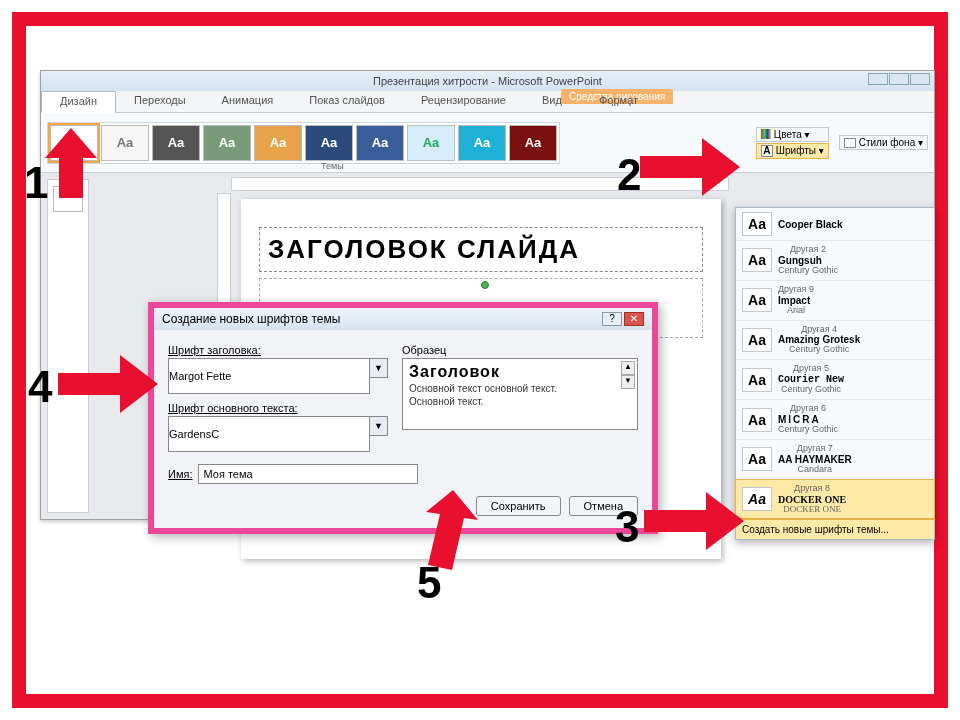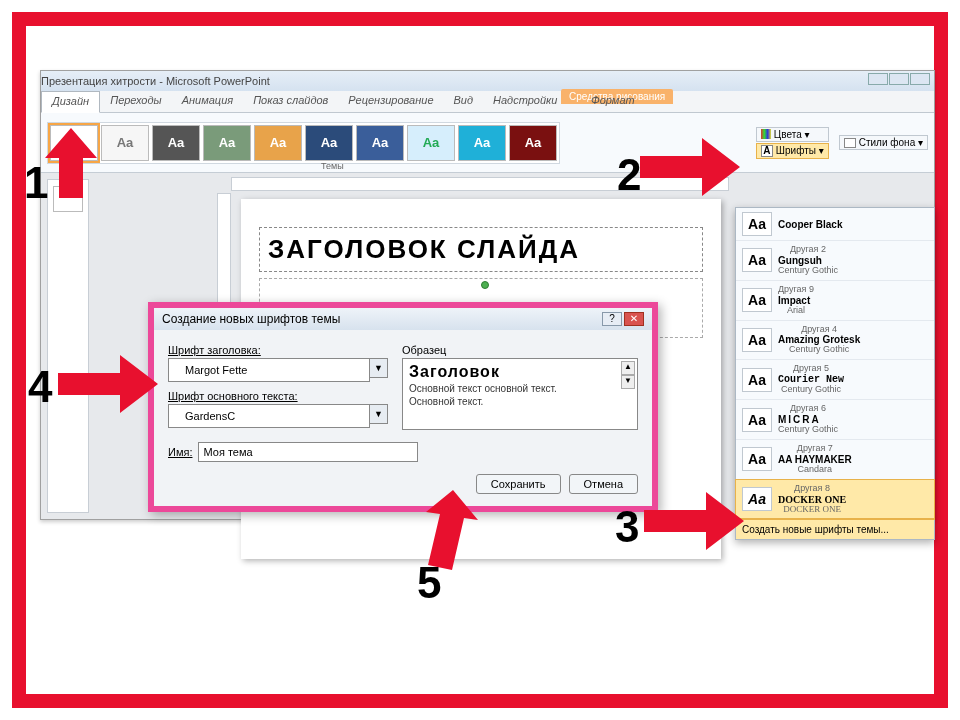--- a/index.html
+++ b/index.html
@@ -6,7 +6,7 @@
   body { background: #fff; width: 960px; height: 720px; position: relative; overflow: hidden; }
   .red-frame { position: absolute; inset: 12px; border: 14px solid #e8102e; }
   .app { position: absolute; left: 40px; top: 70px; right: 25px; height: 450px; background: #fff; border: 1px solid #a0a0a0; box-shadow: 0 2px 4px rgba(0,0,0,.2); }
-  .title-bar { height: 20px; background: linear-gradient(#e6eef7,#d5e2f0); font-size: 11px; color: #444; line-height: 20px; position: relative; }
+  .title-bar { height: 20px; background: linear-gradient(#e6eef7,#d5e2f0); text-align: center; font-size: 11px; color: #444; line-height: 20px; position: relative; }
   .title-bar .winbtns { position: absolute; right: 4px; top: 2px; display: flex; gap: 1px; }
   .title-bar .winbtns span { width: 20px; height: 12px; background: #dce6f2; border: 1px solid #8aa; display: inline-block; }
   .tabs { height: 22px; background: #f3f5f7; display: flex; border-bottom: 1px solid #c0c8d0; font-size: 11px; position: relative; }

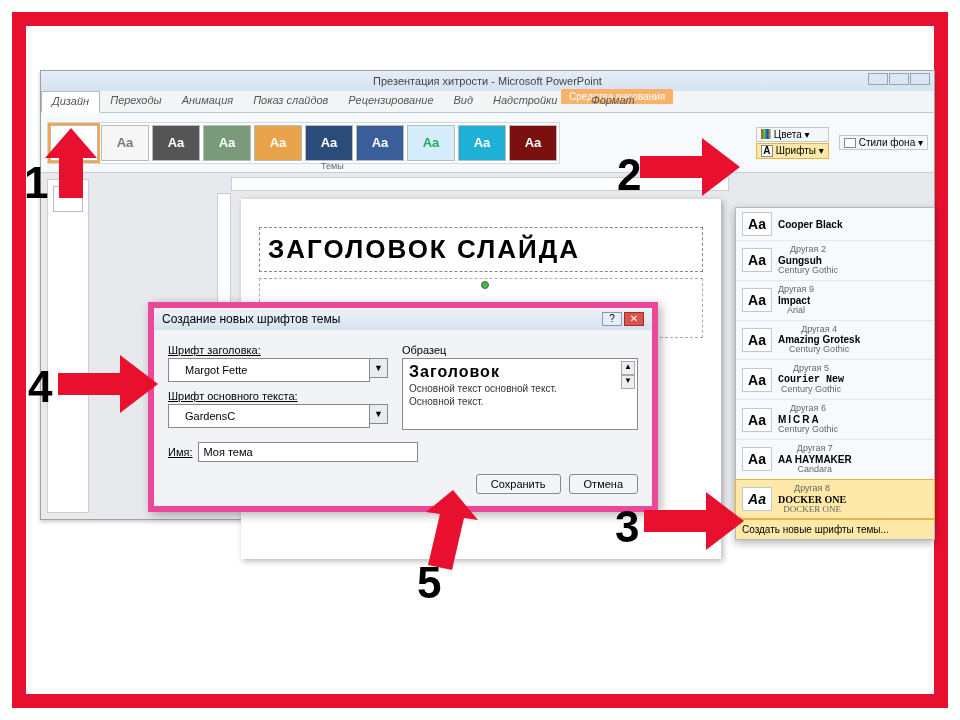--- a/index.html
+++ b/index.html
@@ -10,7 +10,7 @@
   .title-bar .winbtns { position: absolute; right: 4px; top: 2px; display: flex; gap: 1px; }
   .title-bar .winbtns span { width: 20px; height: 12px; background: #dce6f2; border: 1px solid #8aa; display: inline-block; }
   .tabs { height: 22px; background: #f3f5f7; display: flex; border-bottom: 1px solid #c0c8d0; font-size: 11px; position: relative; }
-  .tab { padding: 3px 10px; color: #555; cursor: pointer; font-style: italic; }
+  .tab { padding: 3px 18px; color: #555; cursor: pointer; }
   .tab.active { background: #fff; border: 1px solid #b0b8c0; border-bottom: 1px solid #fff; margin-bottom: -1px; }
   .tab-group-drawing { position: absolute; left: 520px; top: -2px; background: #f9b26a; color: #fff; font-size: 10px; padding: 2px 8px; border-radius: 2px 2px 0 0; }
   .ribbon { height: 60px; background: #f7fafd; border-bottom: 1px solid #c5cdd5; display: flex; align-items: center; padding: 4px 6px; gap: 4px; font-size: 10px; position: relative; }

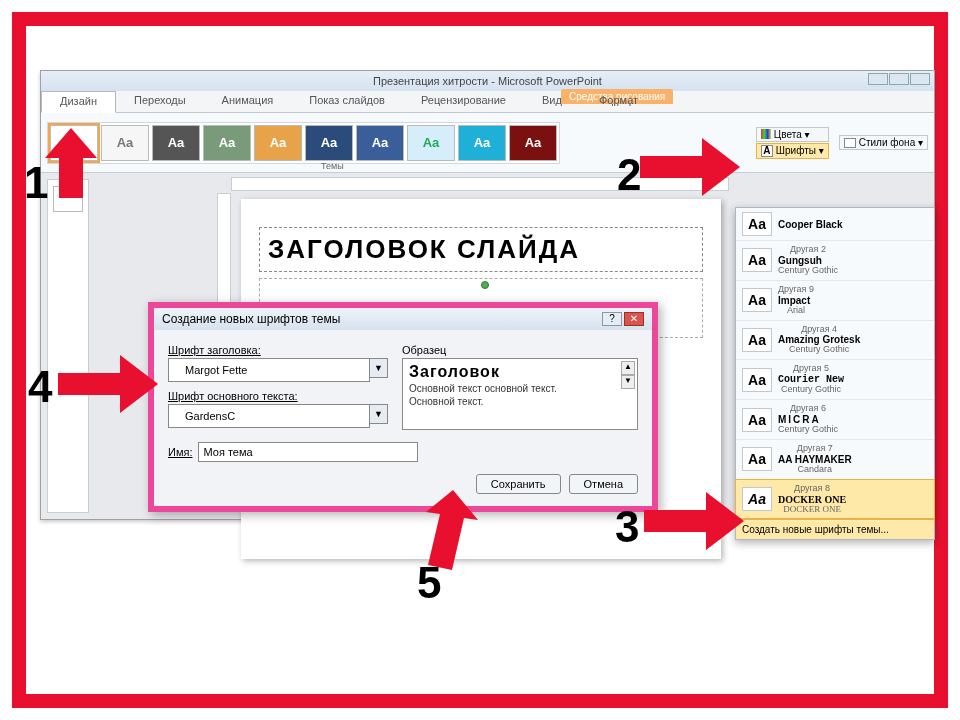--- a/index.html
+++ b/index.html
@@ -53,7 +53,7 @@
   .dlg-label { margin: 4px 0 2px; }
   .dlg-label u { text-decoration: underline; }
   .combo { display: flex; }
-  .combo input { flex: 1; height: 24px; font-size: 11px; padding: 0 16px; border: 1px solid #888; background: #fff; }
+  .combo input { flex: 1; height: 36px; font-size: 11px; padding: 0 0; border: 1px solid #888; background: #fff; }
   .combo .arr { width: 18px; height: 20px; border: 1px solid #888; border-left: none; background: #e7ecf2; text-align: center; line-height: 18px; font-size: 9px; cursor: pointer; }
   .sample { border: 1px solid #888; background: #fff; padding: 4px 6px; height: 72px; position: relative; }
   .sample h4 { font-size: 16px; font-weight: bold; font-family: Impact, sans-serif; letter-spacing: 1px; }

